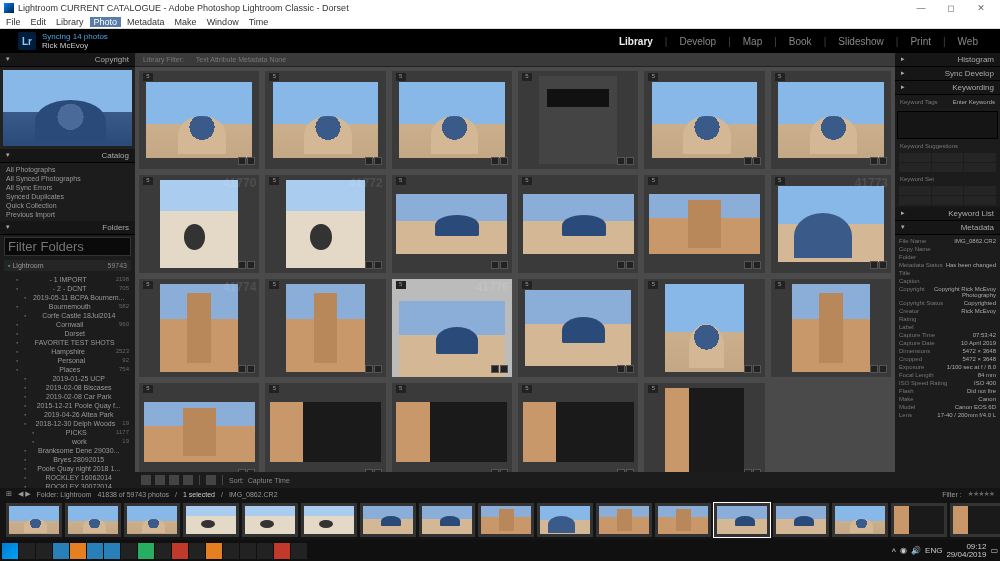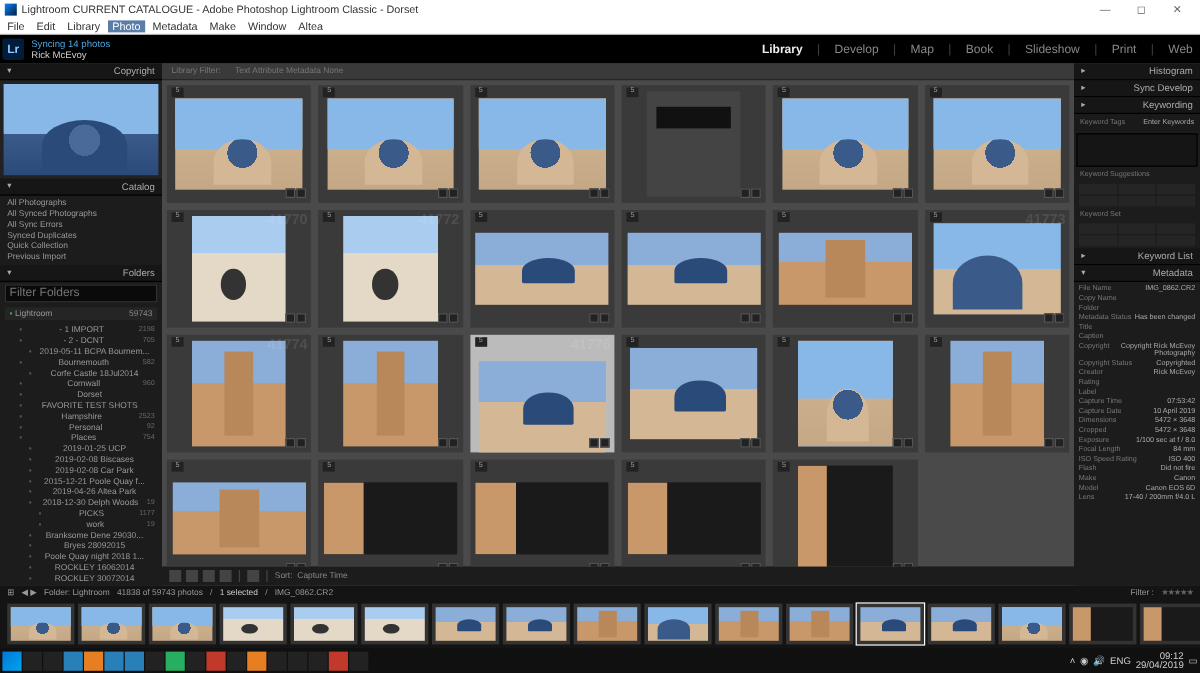--- a/index.html
+++ b/index.html
@@ -113,7 +113,7 @@
     <span>Metadata</span>
     <span>Make</span>
     <span>Window</span>
-    <span>Altea</span>
+    <span>Time</span>
   </div>
 
 <div class="identity">

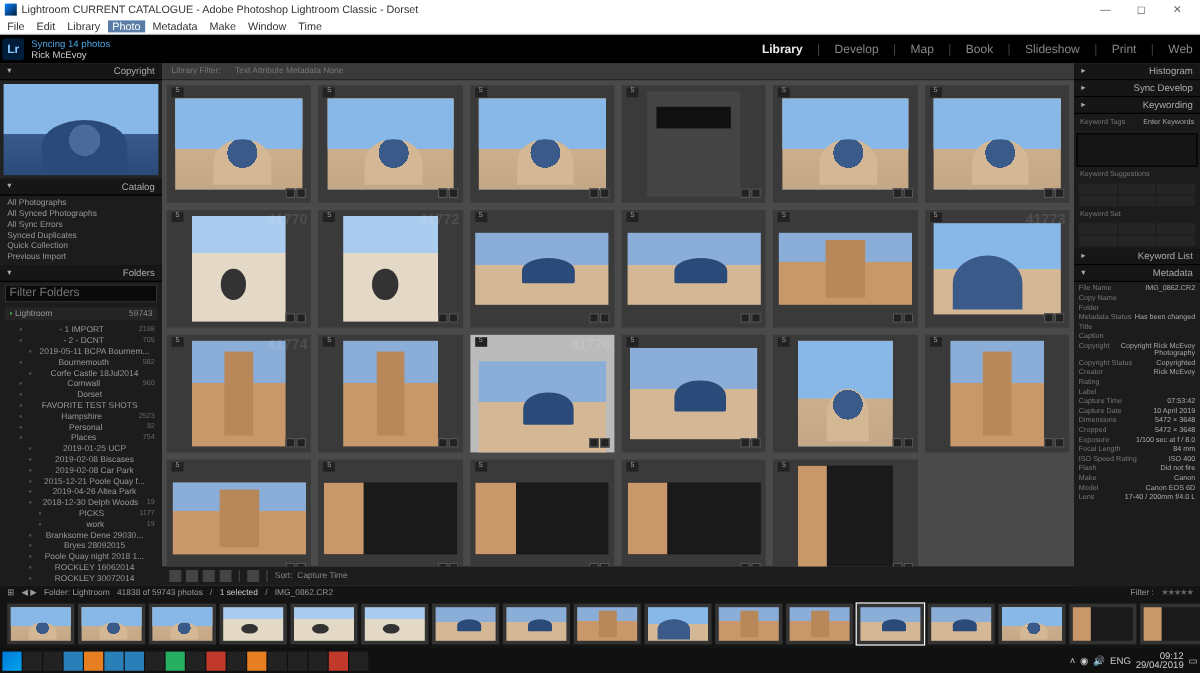--- a/index.html
+++ b/index.html
@@ -14,7 +14,7 @@
 .menubar span { padding: 0 4px; }
 .menubar .active { background: #5a7da8; color: #fff; }
 
-.identity { height: 24px; background: #000; display: flex; align-items: center; padding: 0 2px; }
+.identity { height: 24px; background: #000; display: flex; align-items: center; padding: 0 18px; }
 .lr-logo { width: 18px; height: 18px; background: #001e3c; color: #8fc9ff; font-weight: bold; font-size: 10px; display: flex; align-items: center; justify-content: center; border-radius: 2px; }
 .identity .txt { margin-left: 6px; font-size: 8px; line-height: 9px; }
 .identity .syncing { color: #4aa3df; }

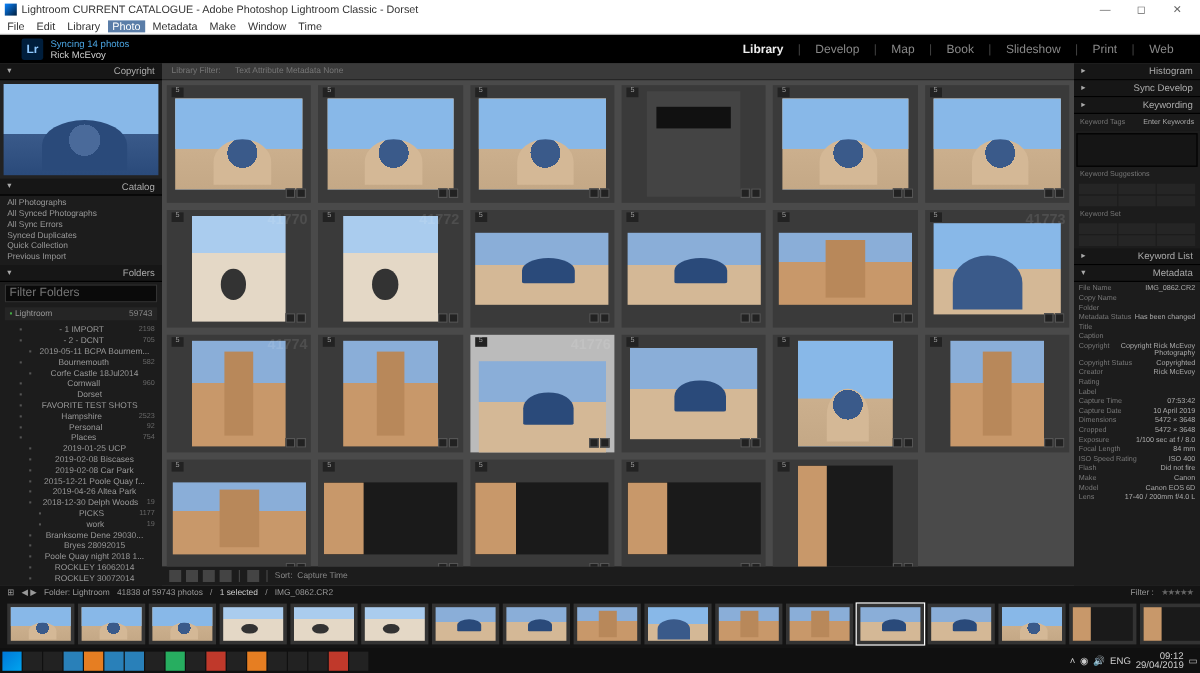--- a/index.html
+++ b/index.html
@@ -175,7 +175,7 @@
         </div>
       </div>
     <div class="panel-hdr open">Folders</div>
-    <div style="padding:2px 4px"><input style="width: 100%; background: rgb(10, 10, 10); border: 1px solid rgb(51, 51, 51); color: rgb(136, 136, 136); font-size: 10px; padding: 1px 3px;" placeholder="Filter Folders"></div>
+    <div style="padding:2px 4px"><input style="width: 100%; background: rgb(10, 10, 10); border: 1px solid rgb(51, 51, 51); color: rgb(136, 136, 136); font-size: 13px; padding: 1px 3px;" placeholder="Filter Folders"></div>
     <div class="folder-tree" style="background:#252525;margin:2px 4px;padding:2px 4px;display:flex;justify-content:space-between">
       <span><span style="color:#4a4">▪</span> <span>Lightroom</span></span>
       <span style="color:#888">59743</span>

